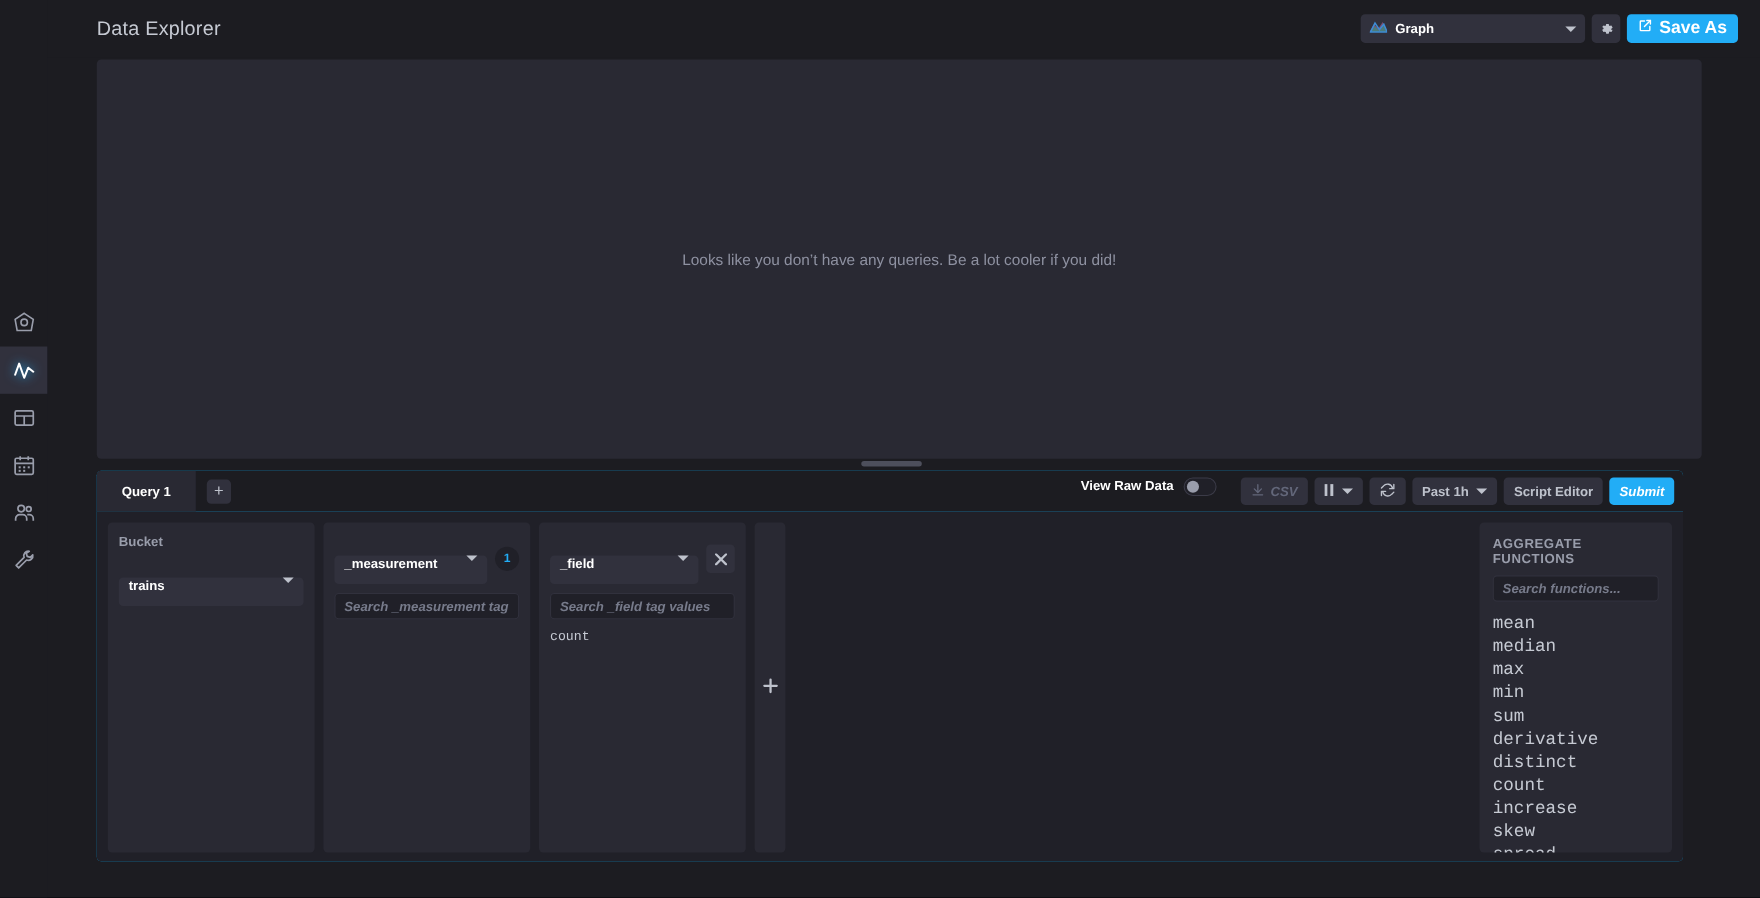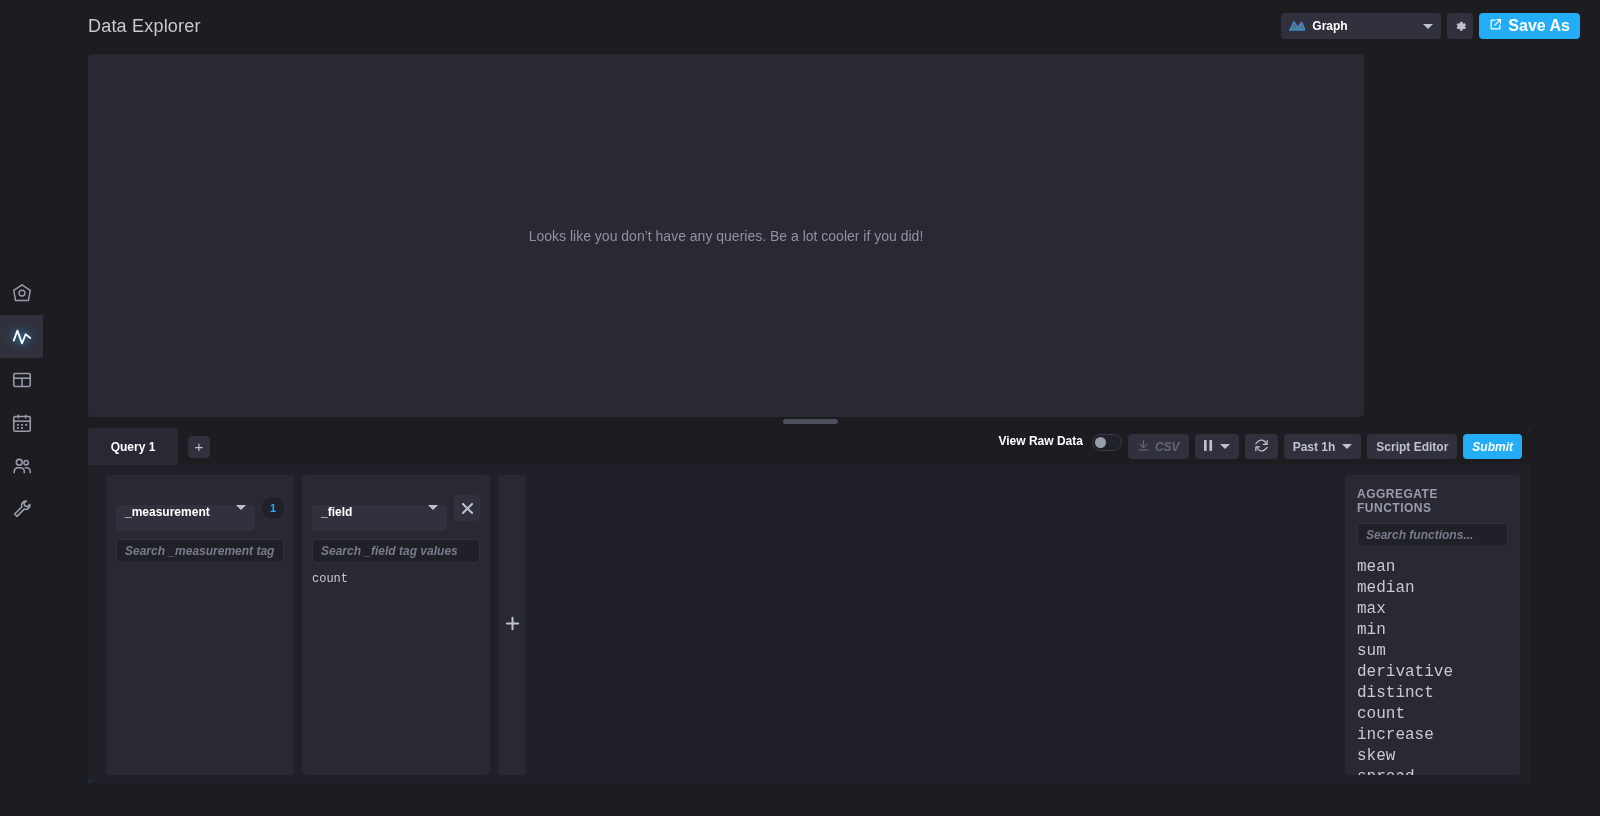--- a/index.html
+++ b/index.html
@@ -38,7 +38,7 @@
     margin-left: auto; margin-right: 20px; display: flex; align-items: center; gap: 6px;
   }
   .viz-dropdown {
-    width: 160px; height: 26px; background: #31313d; border-radius: 4px;
+    width: 204px; height: 26px; background: #31313d; border-radius: 4px;
     display: flex; align-items: center; padding: 0 8px; cursor: pointer;
   }
   .viz-dropdown .label { color: #ffffff; font-size: 12px; font-weight: bold; margin-left: 7px; }

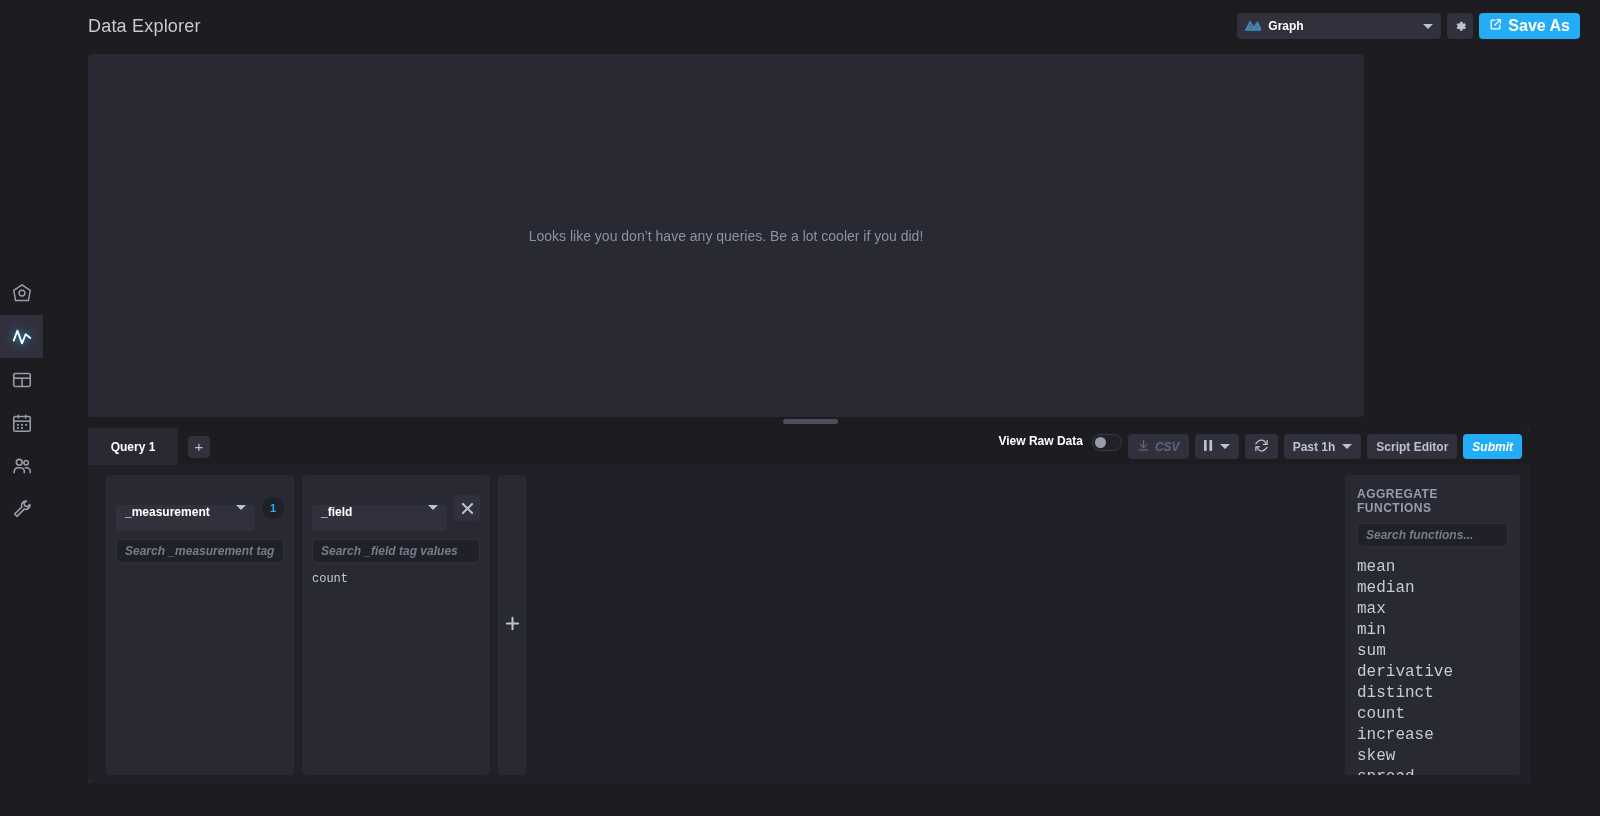--- a/index.html
+++ b/index.html
@@ -56,7 +56,7 @@
 
   
   .graph-panel {
-    position: absolute; left: 88px; top: 54px; width: 1276px; height: 363px;
+    position: absolute; left: 88px; top: 54px; width: 1459px; height: 363px;
     background: #292933; border-radius: 4px;
     display: flex; align-items: center; justify-content: center;
   }

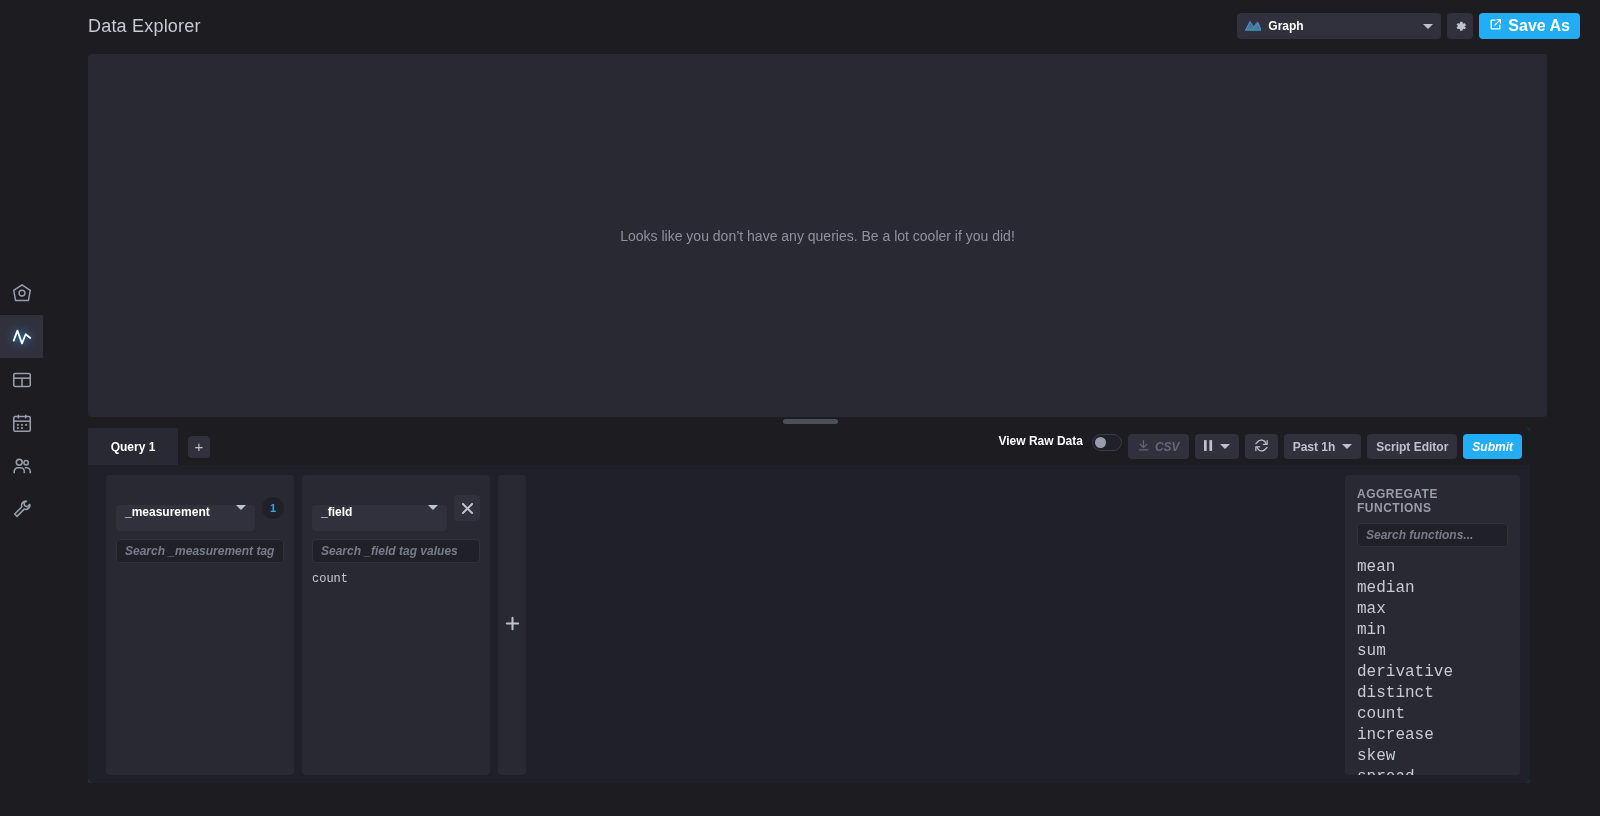--- a/index.html
+++ b/index.html
@@ -107,7 +107,7 @@
     padding: 0 9px; gap: 5px; cursor: pointer; border: none; white-space: nowrap;
   }
   .tool-btn.disabled { color: #63677a; cursor: default; }
-  .tool-btn.csv { font-style: italic; }
+  .tool-btn.csv { font-style: italic; margin-left: 16px; }
   .tool-btn.primary { background: #22adf6; color: #ffffff; font-style: italic; }
   .tool-btn .caret { margin-left: 2px; }
 

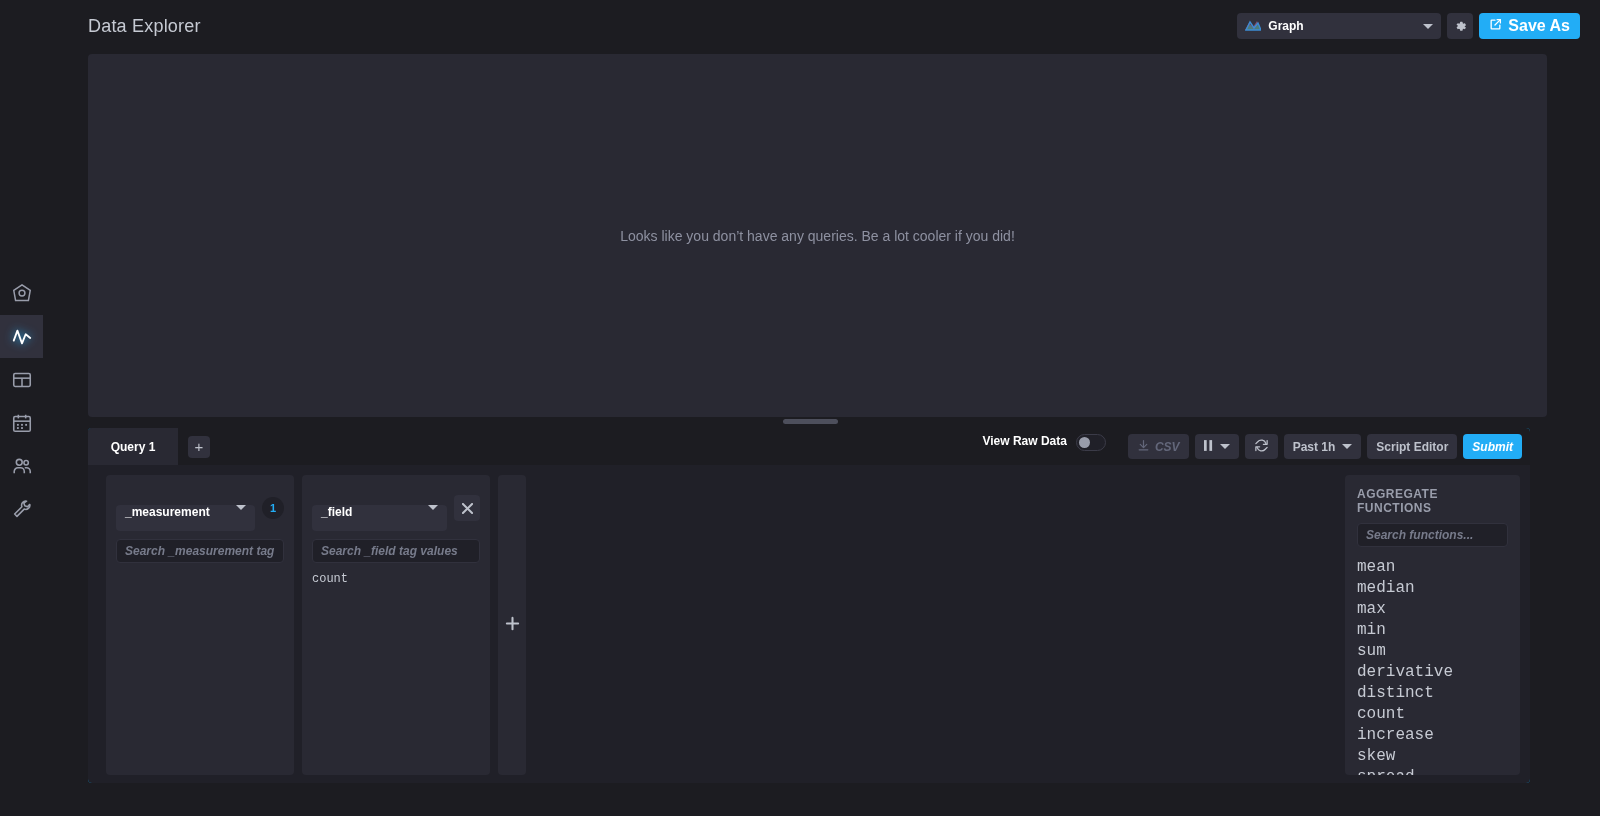--- a/index.html
+++ b/index.html
@@ -317,6 +317,13 @@
 
     <div class="builder-body">
 
+      <div class="card bucket">
+        <div class="card-label">Bucket</div>
+        <div class="select-box">
+          <span>trains</span>
+          <span class="caret"></span>
+        </div>
+      </div>
 
       <div class="card tag">
         <div class="tag-head">

